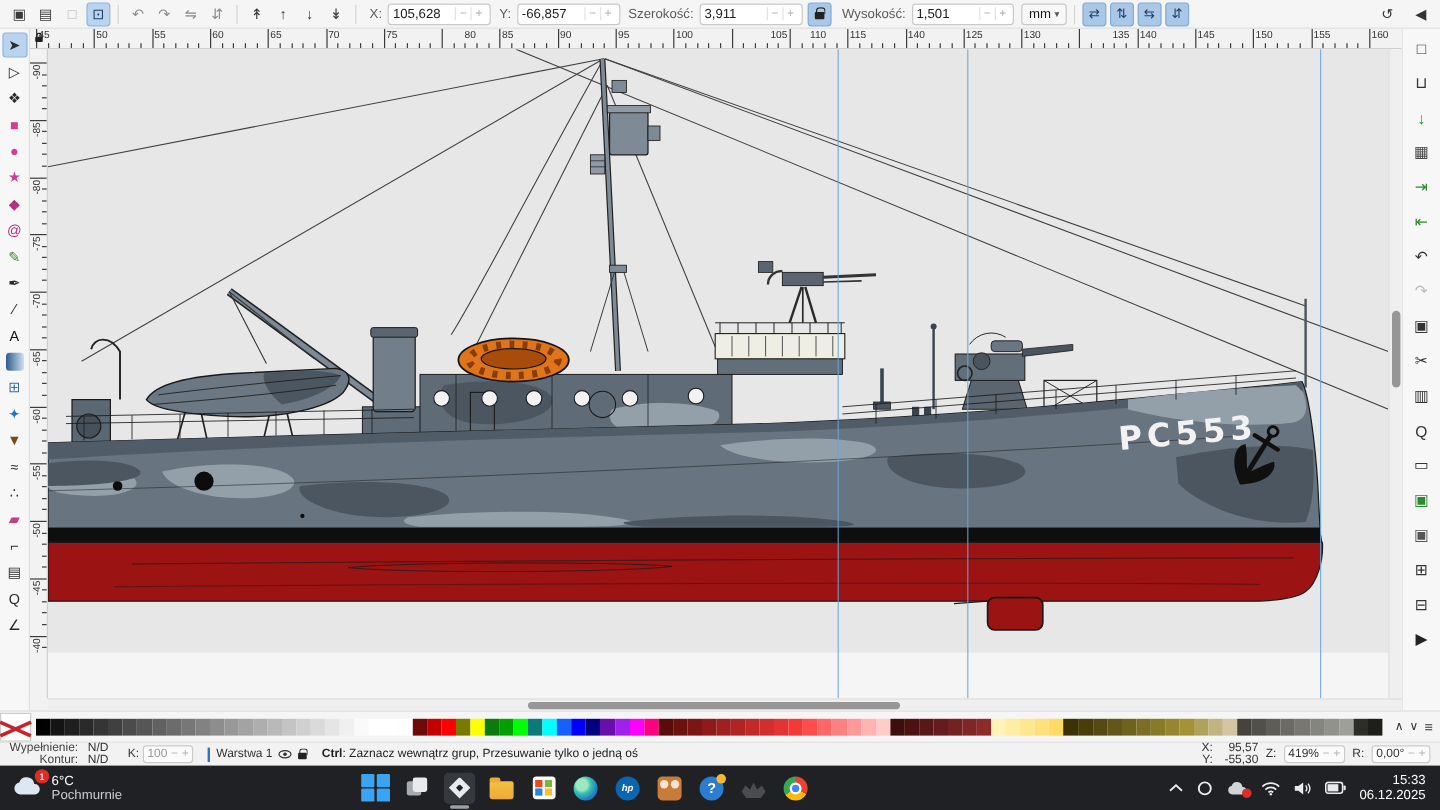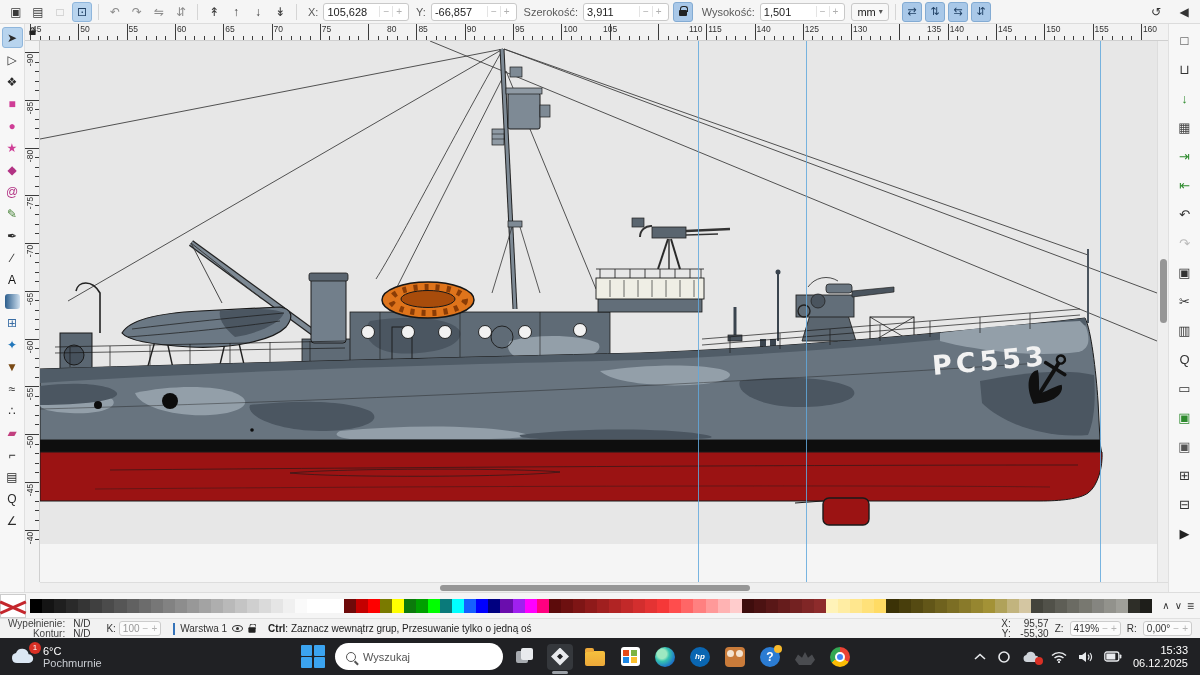--- a/index.html
+++ b/index.html
@@ -333,7 +333,7 @@
             <span class="rt-tick" style="left: 565.28px; height: 4px;"></span>
             <span class="rt-tick" style="left: 574.94px; height: 4px;"></span>
             <span class="rt-tick" style="left: 584.6px; height: 16px;"></span>
-            <span class="rt-label" style="left: 562px; padding-left: 16px;">105</span>
+            <span class="rt-label" style="left: 601px; padding-left: 16px;">105</span>
             <span class="rt-tick" style="left: 594.26px; height: 4px;"></span>
             <span class="rt-tick" style="left: 603.92px; height: 4px;"></span>
             <span class="rt-tick" style="left: 613.58px; height: 4px;"></span>

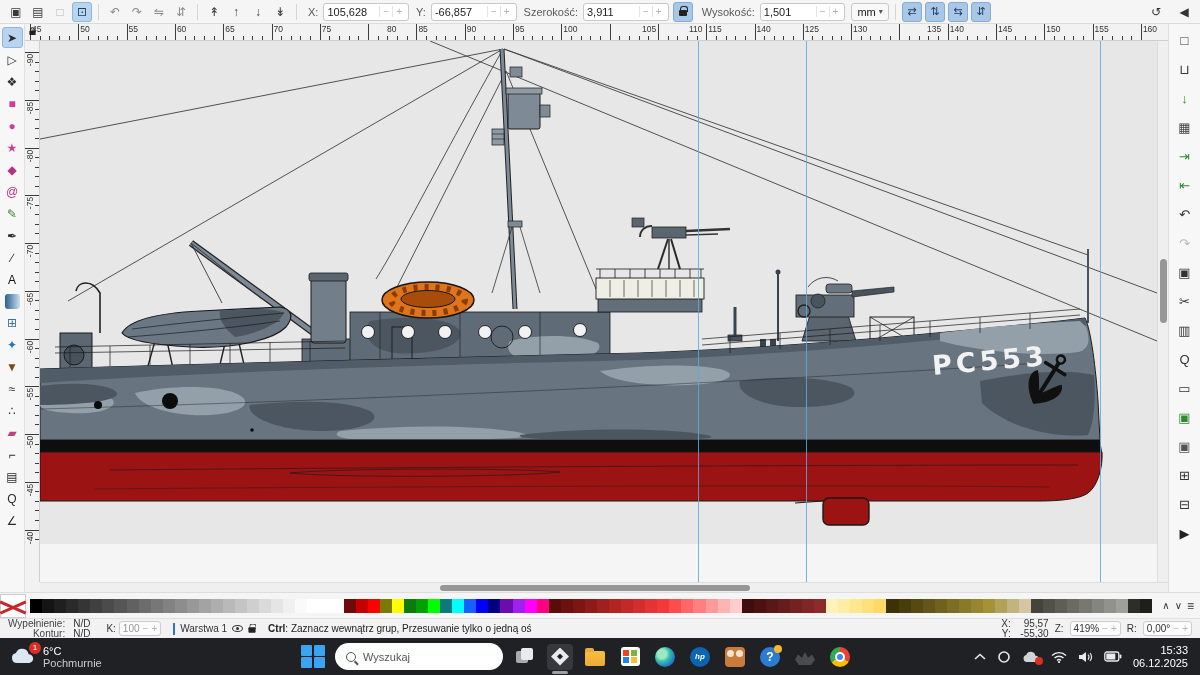--- a/index.html
+++ b/index.html
@@ -339,7 +339,7 @@
             <span class="rt-tick" style="left: 613.58px; height: 4px;"></span>
             <span class="rt-tick" style="left: 623.24px; height: 4px;"></span>
             <span class="rt-tick" style="left: 632.9px; height: 16px;"></span>
-            <span class="rt-label" style="left: 664px;">110</span>
+            <span class="rt-label" style="left: 650px;">110</span>
             <span class="rt-tick" style="left: 642.56px; height: 4px;"></span>
             <span class="rt-tick" style="left: 652.22px; height: 4px;"></span>
             <span class="rt-tick" style="left: 661.88px; height: 4px;"></span>

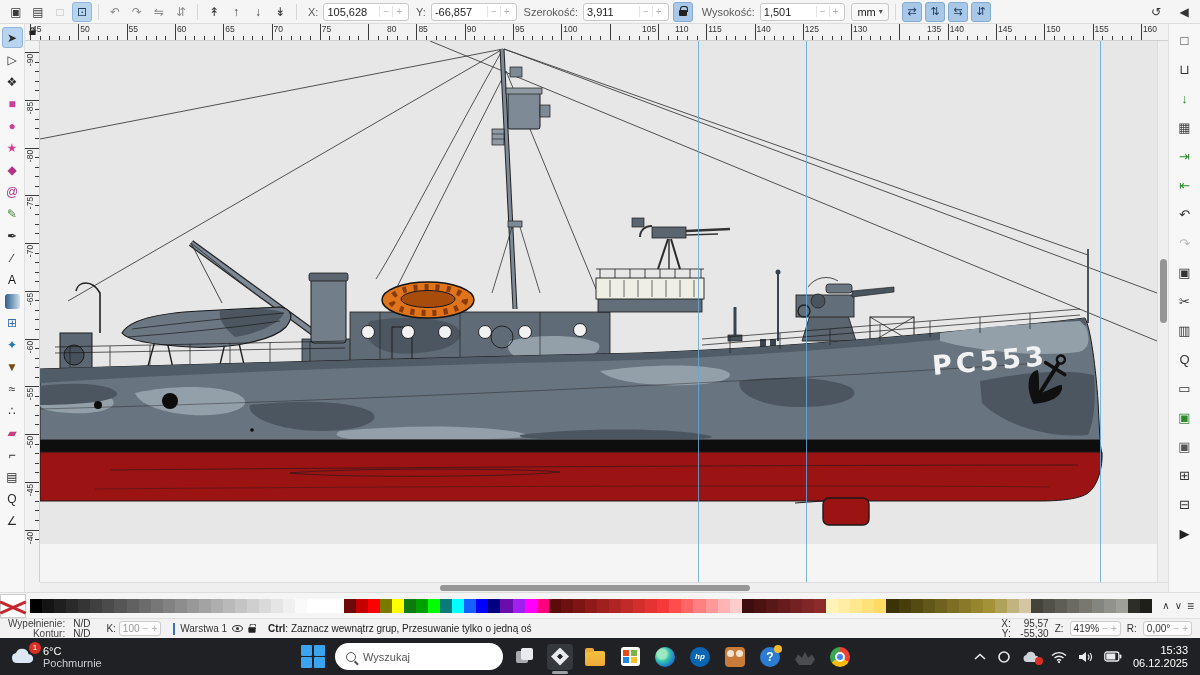--- a/index.html
+++ b/index.html
@@ -897,10 +897,6 @@
             <span></span>
           </span>
       </span>
-      <span class="searchbox">
-        <span class="mag"></span>
-        <span>Wyszukaj</span>
-      </span>
       <span class="app-tile">
           <span class="taskview"></span>
         </span>

